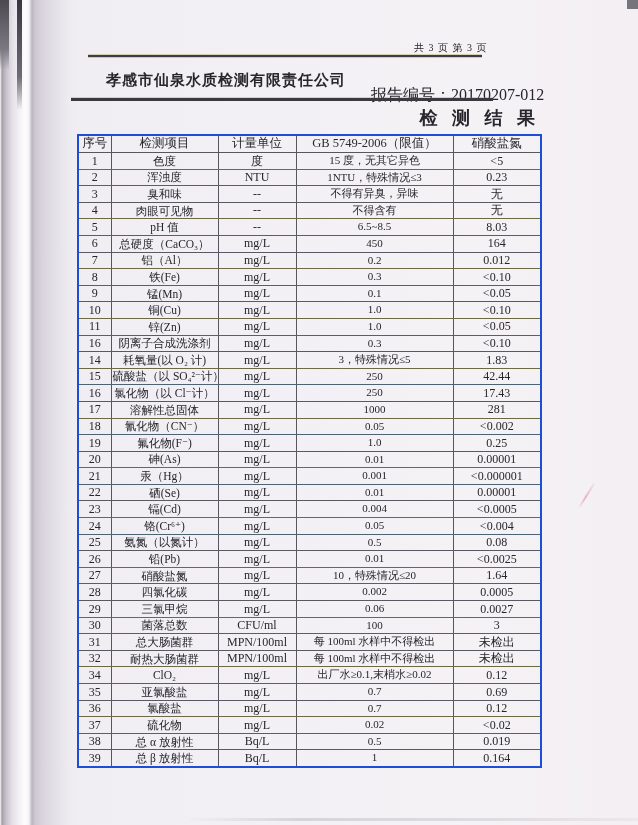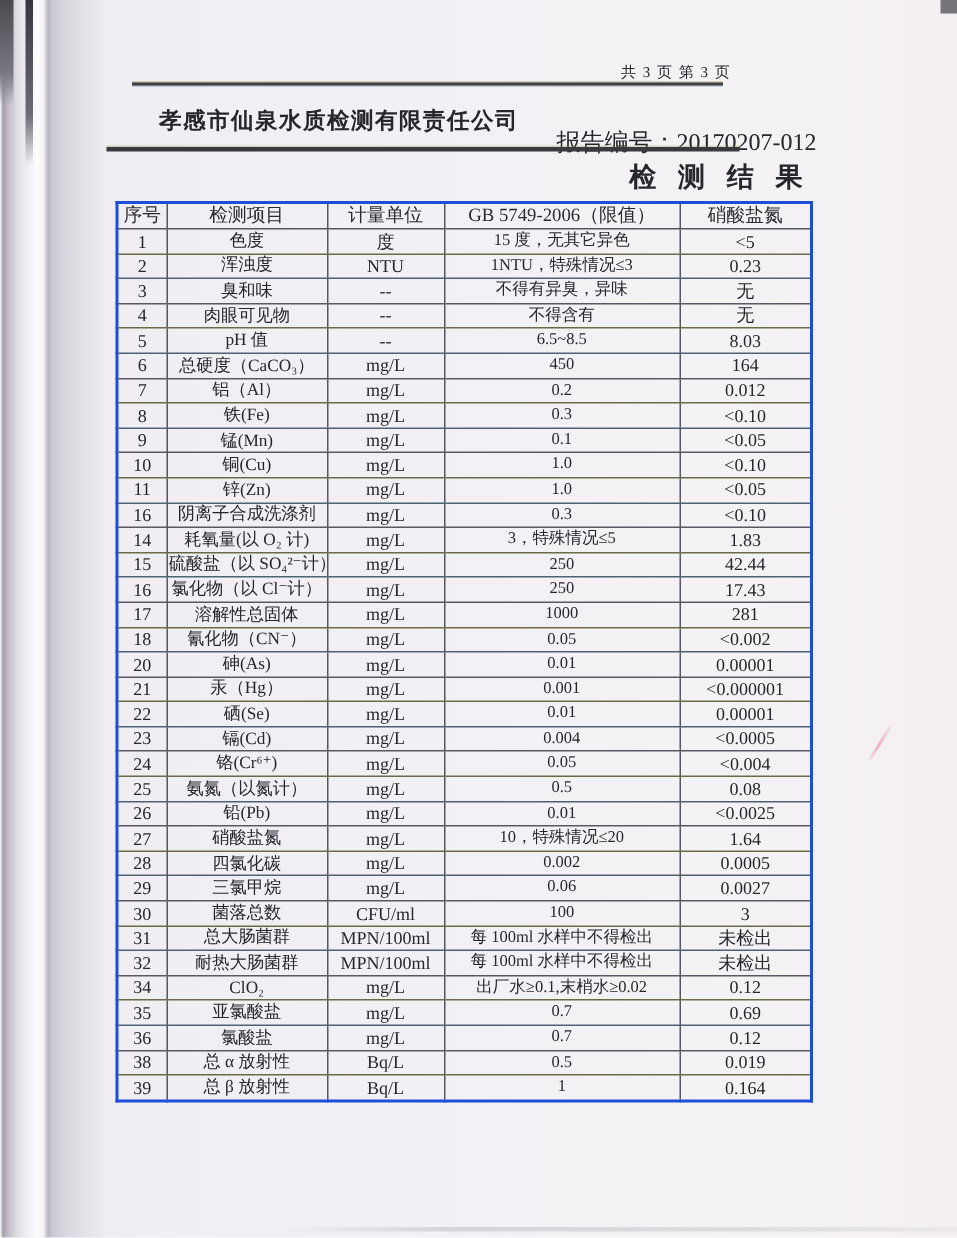--- a/index.html
+++ b/index.html
@@ -254,6 +254,13 @@
         <td>&lt;0.002</td>
       </tr>
       <tr>
+        <td>19</td>
+        <td class="cell-item">氟化物(F⁻)</td>
+        <td>mg/L</td>
+        <td class="cell-limit">1.0</td>
+        <td>0.25</td>
+      </tr>
+      <tr>
         <td>20</td>
         <td class="cell-item">砷(As)</td>
         <td>mg/L</td>

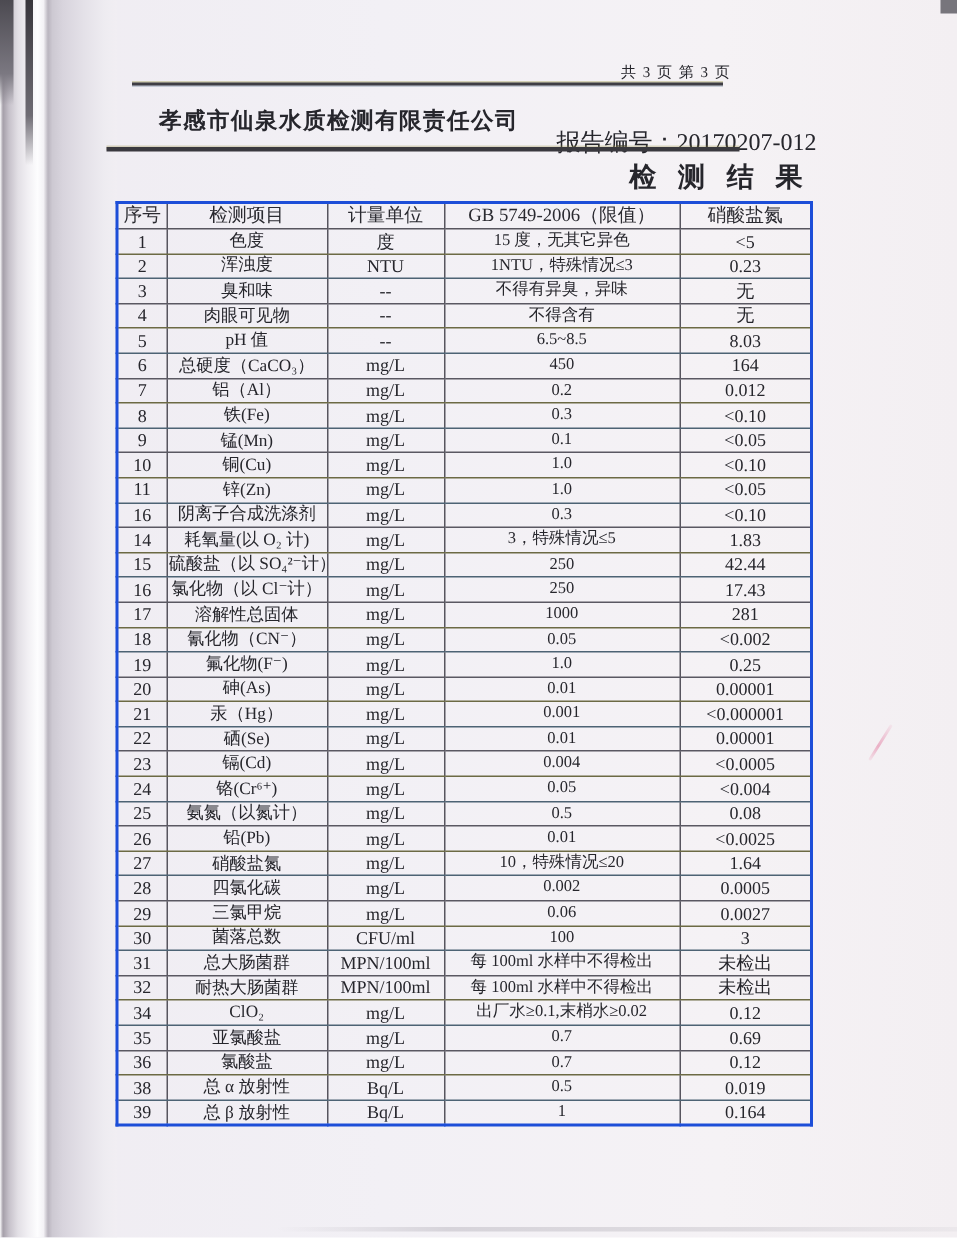--- a/index.html
+++ b/index.html
@@ -373,6 +373,13 @@
         <td>0.12</td>
       </tr>
       <tr>
+        <td>37</td>
+        <td class="cell-item">硫化物</td>
+        <td>mg/L</td>
+        <td class="cell-limit">0.02</td>
+        <td>&lt;0.02</td>
+      </tr>
+      <tr>
         <td>38</td>
         <td class="cell-item">总 α 放射性</td>
         <td>Bq/L</td>

